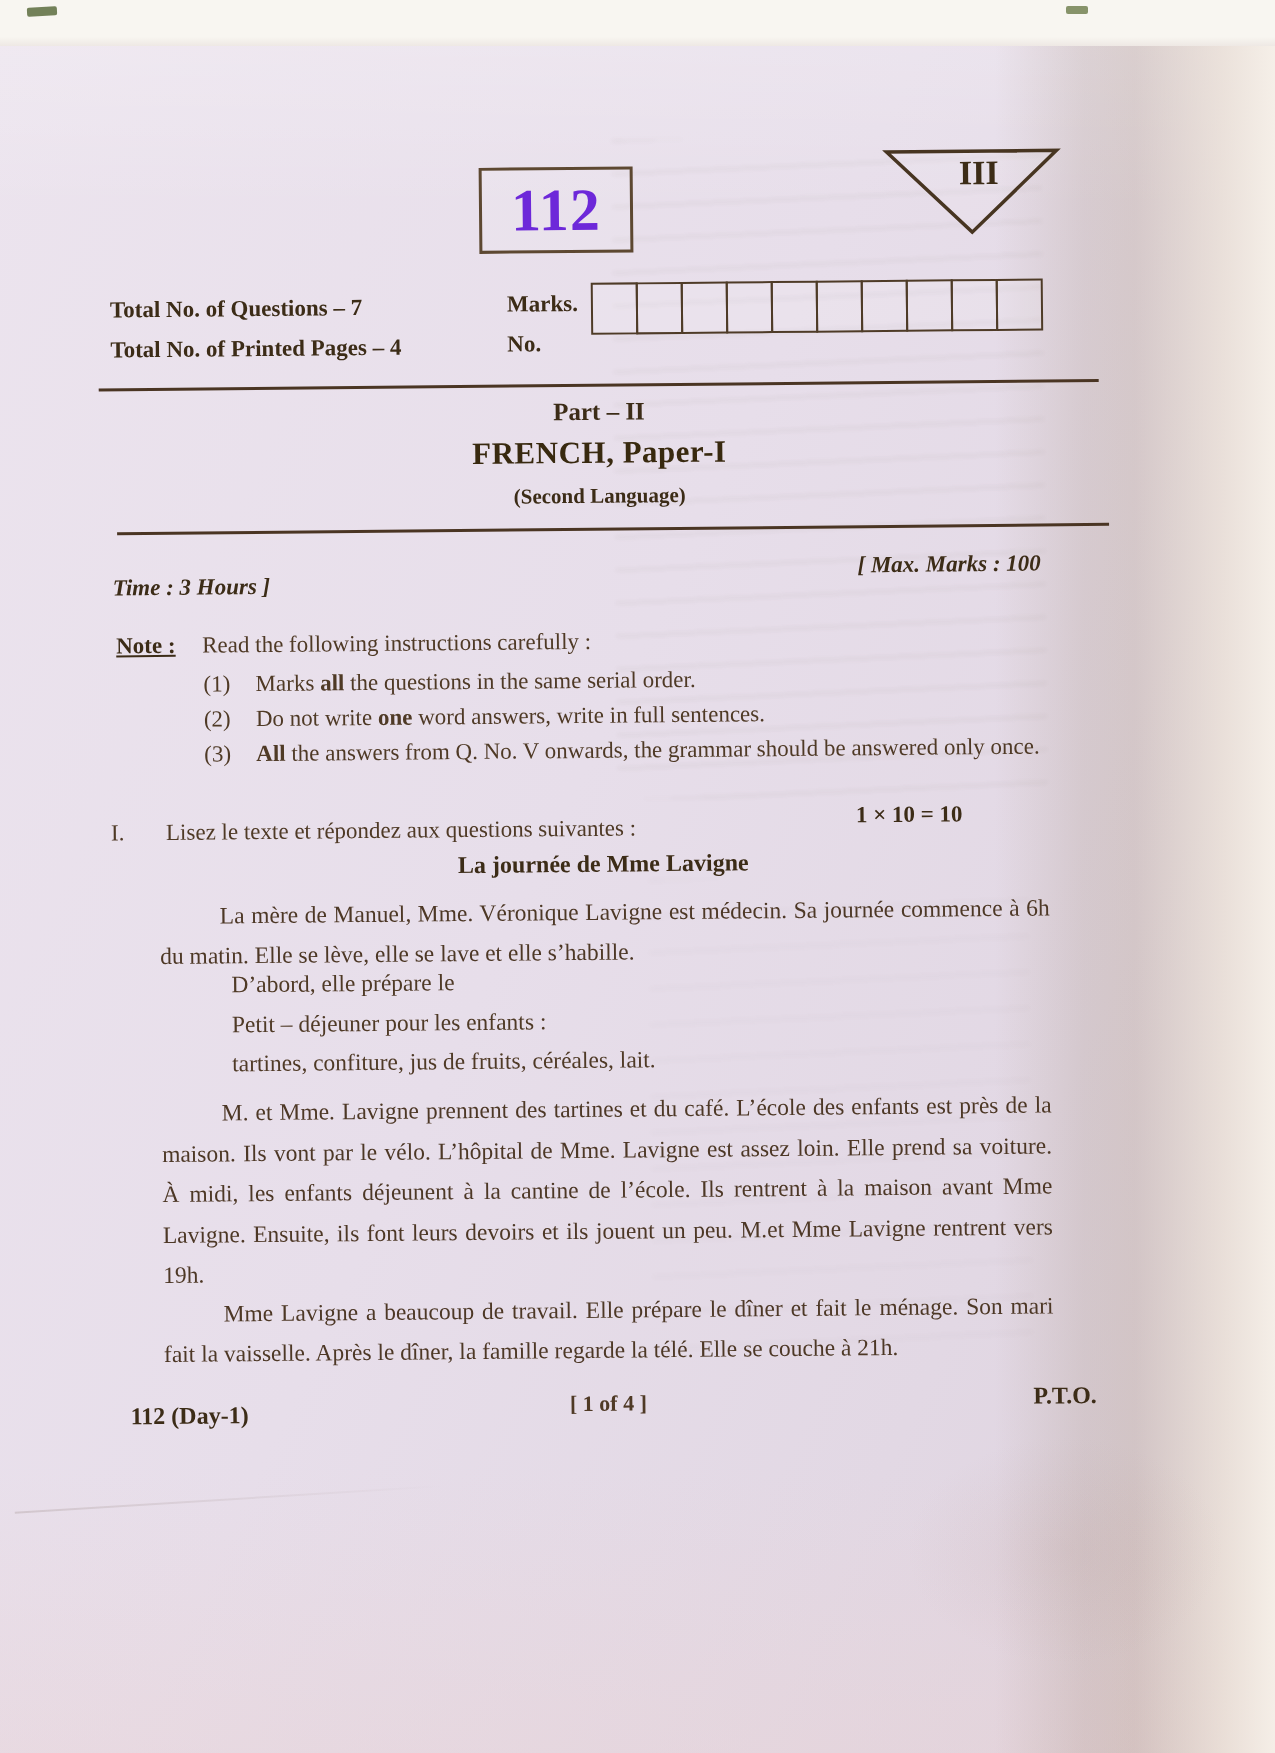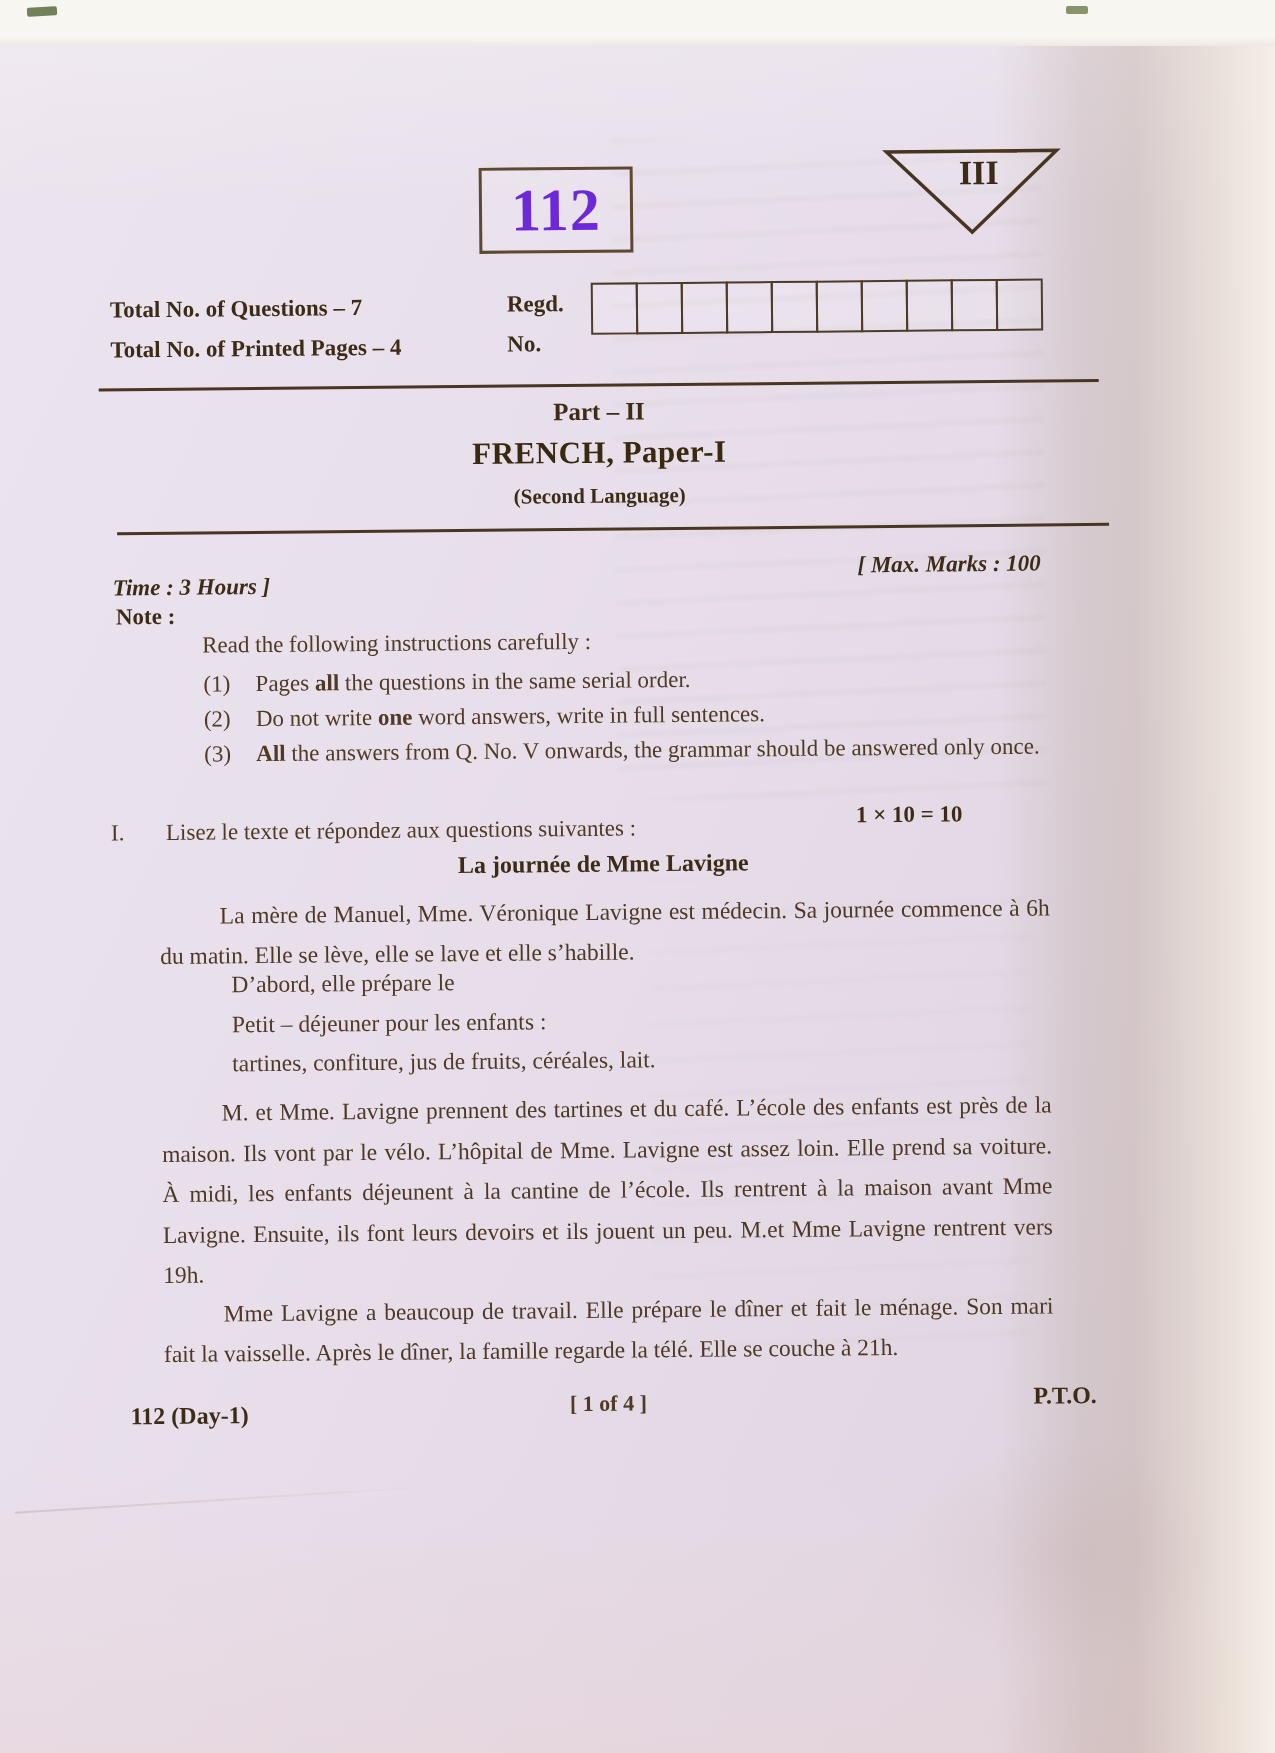--- a/index.html
+++ b/index.html
@@ -101,7 +101,7 @@
   <div class="line b ink-dark" style="left:107px; top:293px;">Total No. of Questions – 7</div>
   <div class="line b ink-dark" style="left:107px; top:333px;">Total No. of Printed Pages – 4</div>
 
-  <div class="line b ink-dark" style="left:504px; top:291px;">Regd.</div>
+  <div class="line b ink-dark" style="left:504px; top:291px;">Marks.</div>
   <div class="line b ink-dark" style="left:504px; top:331px;">No.</div>
   <div class="regd-grid">
       <div class="regd-cell"></div>

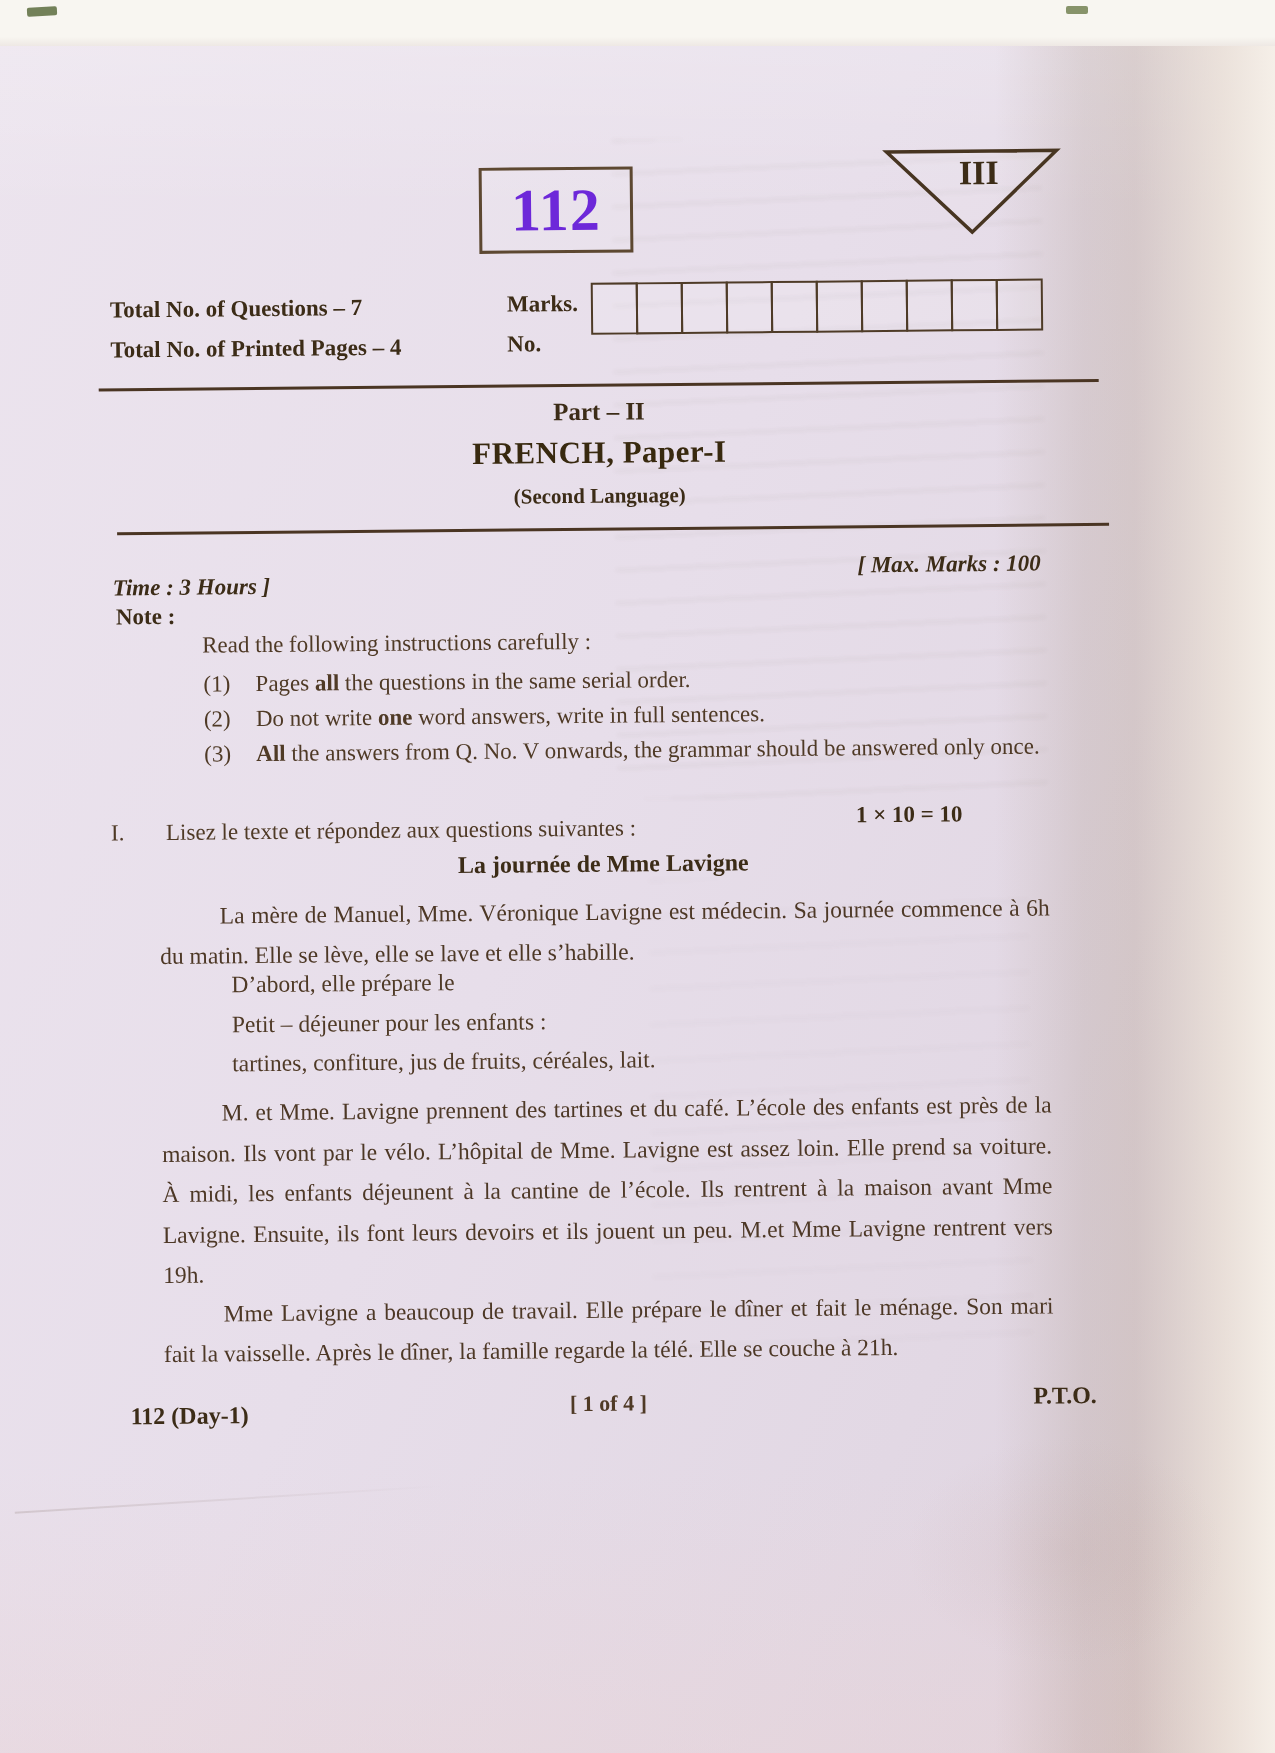--- a/index.html
+++ b/index.html
@@ -127,7 +127,7 @@
   <div class="line bi ink-dark" style="left:107px; top:571px;">Time : 3 Hours ]</div>
   <div class="line bi ink-dark" style="left:852px; top:555px;">[ Max. Marks : 100</div>
 
-  <div class="line b ink-dark" style="left:110px; top:600px;">Note :</div>
+  <div class="line b ink-dark" style="left:110px; top:629px;text-decoration:underline;">Note :</div>
   <div class="line" style="left:196px; top:629px;">Read the following instructions carefully :</div>
 
   <div class="line" style="left:197px; top:668px;">(1)</div>

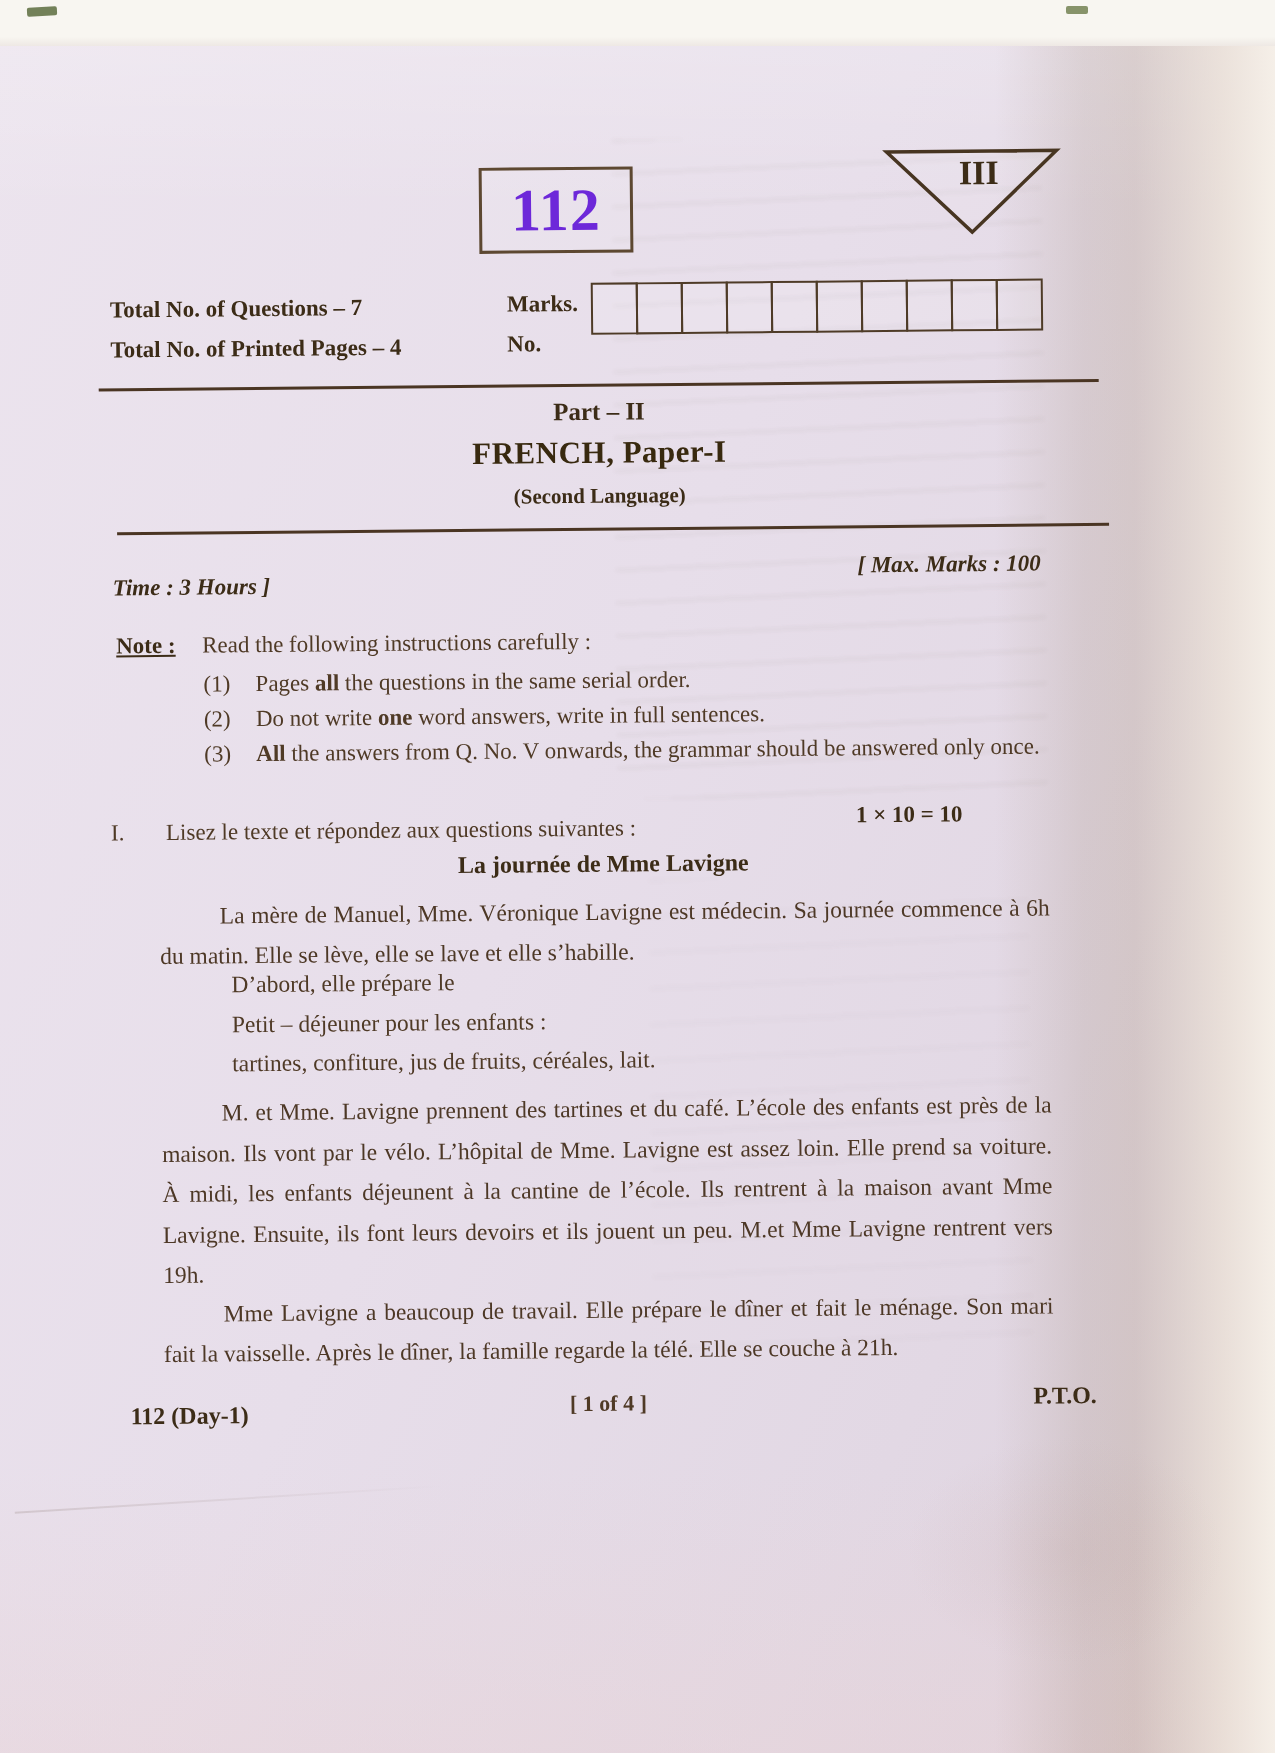--- a/index.html
+++ b/index.html
@@ -131,7 +131,7 @@
   <div class="line" style="left:196px; top:629px;">Read the following instructions carefully :</div>
 
   <div class="line" style="left:197px; top:668px;">(1)</div>
-  <div class="line" style="left:249px; top:668px;"><span>Pages </span><span class="b">all</span><span> the questions in the same serial order.</span></div>
+  <div class="line" style="left:249px; top:668px;"><span>Marks </span><span class="b">all</span><span> the questions in the same serial order.</span></div>
 
   <div class="line" style="left:197px; top:703px;">(2)</div>
   <div class="line" style="left:249px; top:703px;"><span>Do not write </span><span class="b">one</span><span> word answers, write in full sentences.</span></div>

